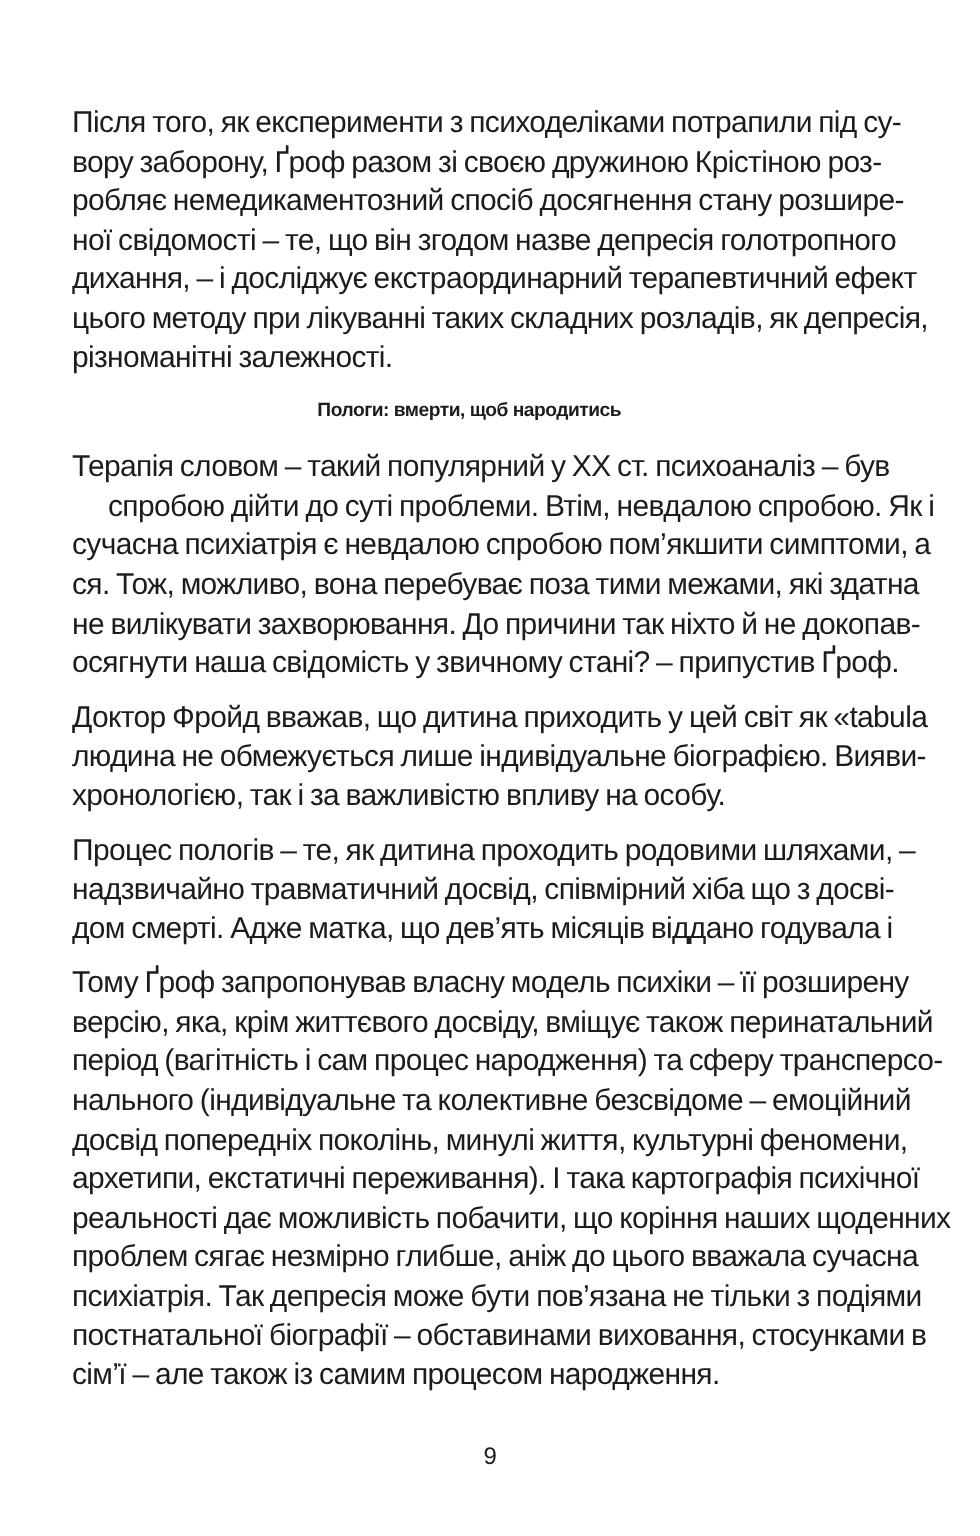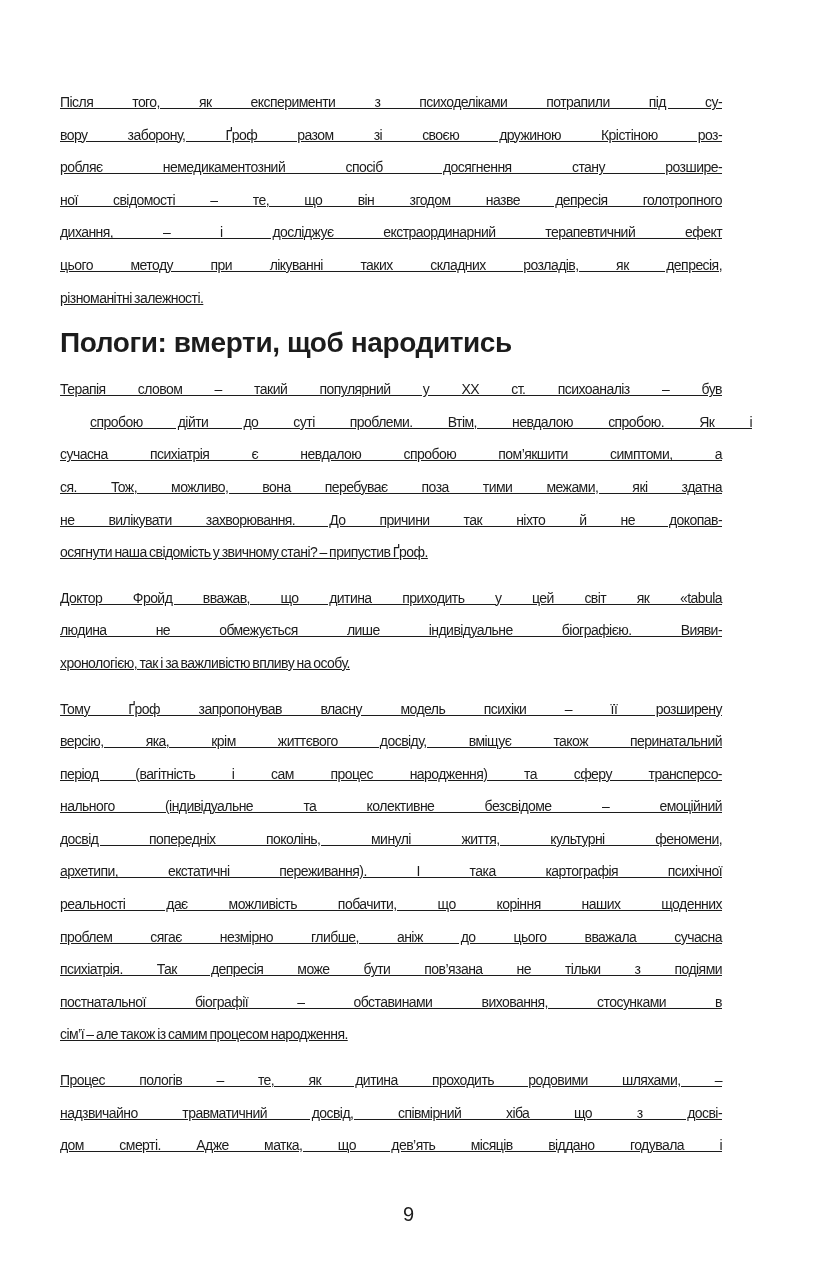--- a/index.html
+++ b/index.html
@@ -26,7 +26,7 @@
   }
   .line {
     display: block;
-    font-size: 14px;
+    font-size: 25px;
     line-height: 32.6px;
     height: 32.6px;
     white-space: nowrap;
@@ -35,7 +35,6 @@
     letter-spacing: -0.55px;
     word-spacing: -1px;
     transform-origin: left center;
-    text-decoration: underline;
   }
   .line.last {
     text-align-last: left;

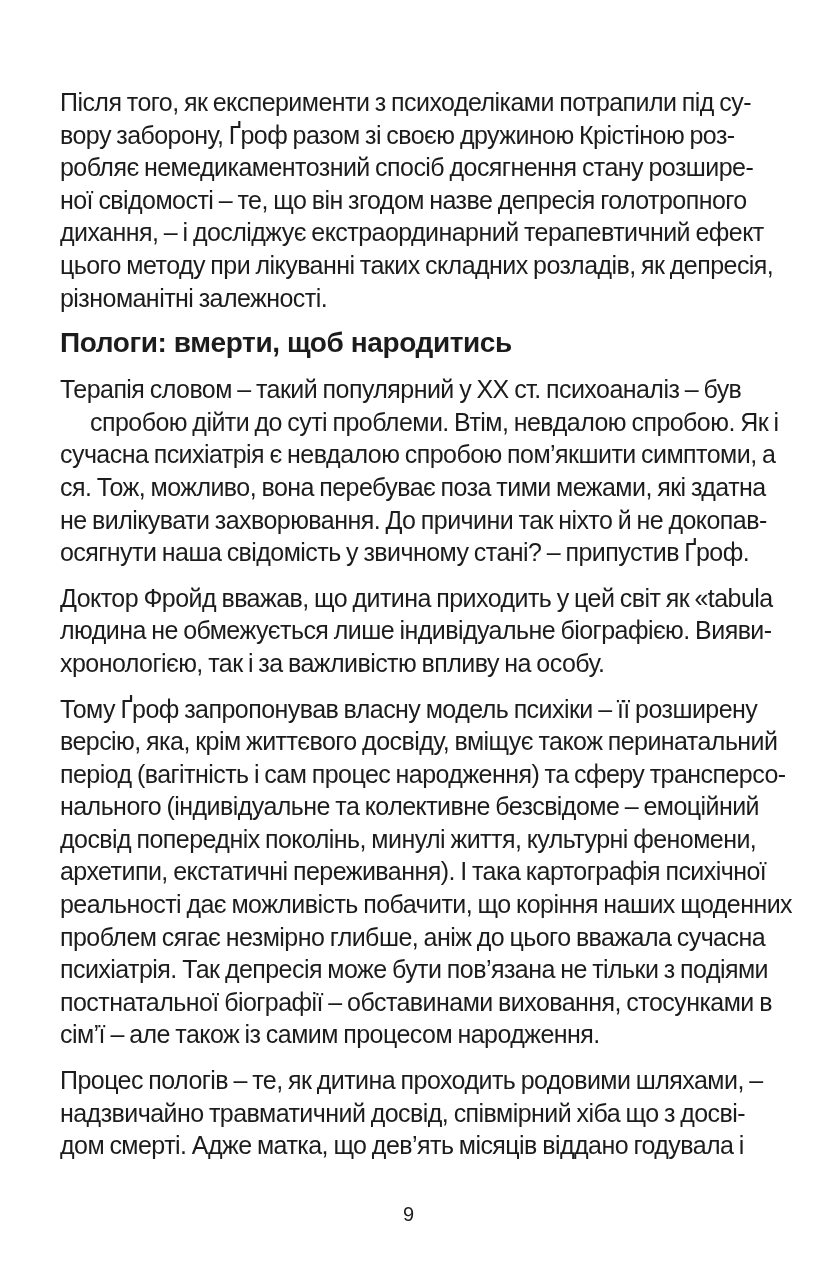--- a/index.html
+++ b/index.html
@@ -41,7 +41,8 @@
   }
   .heading {
     font-weight: bold;
-    font-size: 28px;
+    font-size: 16px;
+    text-align: center;
     margin: 11px 0 14px 0;
     line-height: 32px;
     letter-spacing: -0.4px;

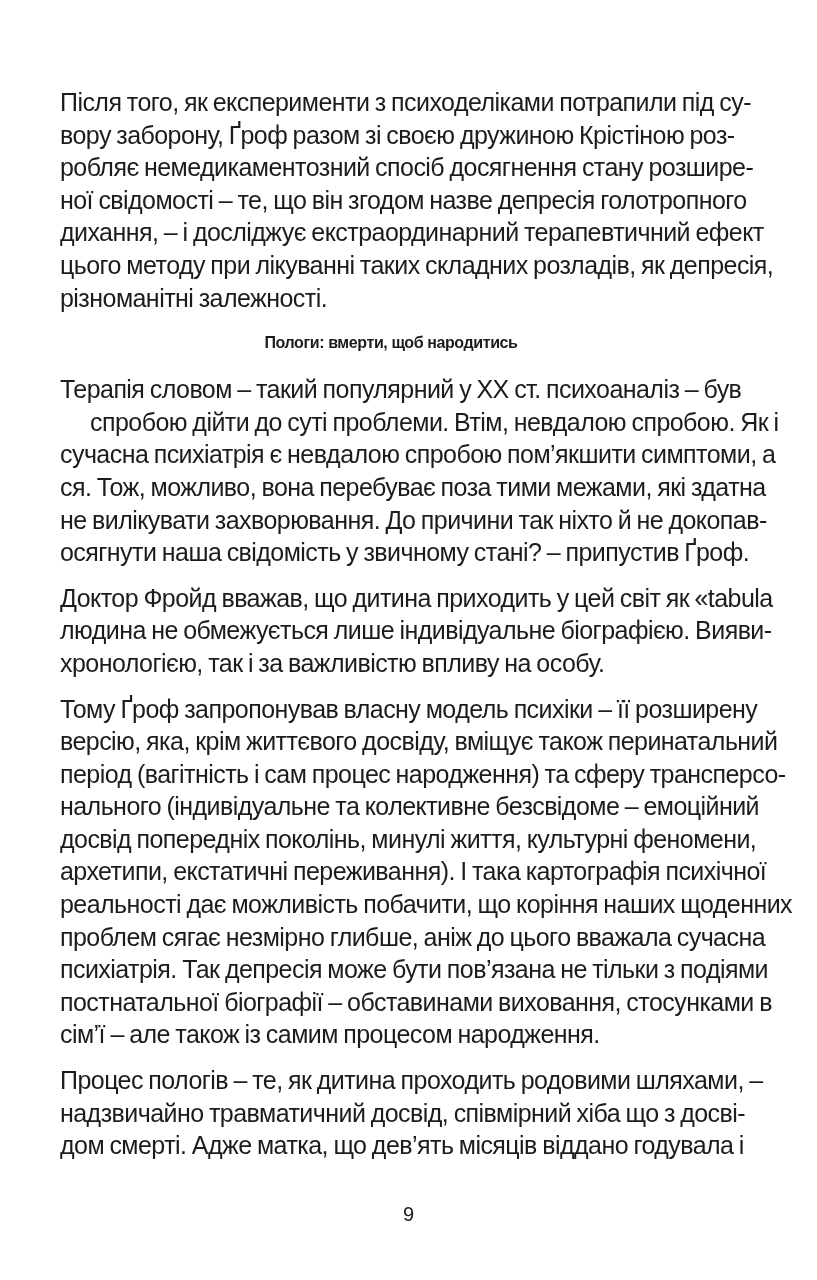--- a/index.html
+++ b/index.html
@@ -90,6 +90,12 @@
   </div>
 
   <div class="para">
+    <span class="line" style="display: block; width: 662px;">Процес пологів – те, як дитина проходить родовими шляхами, –</span>
+    <span class="line" style="display: block; width: 662px;">надзвичайно травматичний досвід, співмірний хіба що з досві-</span>
+    <span class="line" style="display: block; width: 662px;">дом смерті. Адже матка, що дев’ять місяців віддано годувала і</span>
+  </div>
+
+  <div class="para">
     <span class="line" style="display: block; width: 662px;">Тому Ґроф запропонував власну модель психіки – її розширену</span>
     <span class="line" style="display: block; width: 662px;">версію, яка, крім життєвого досвіду, вміщує також перинатальний</span>
     <span class="line" style="display: block; width: 662px;">період (вагітність і сам процес народження) та сферу трансперсо-</span>
@@ -103,12 +109,6 @@
     <span class="line last" style="display: block; width: auto;">сім’ї – але також із самим процесом народження.</span>
   </div>
 
-  <div class="para">
-    <span class="line" style="display: block; width: 662px;">Процес пологів – те, як дитина проходить родовими шляхами, –</span>
-    <span class="line" style="display: block; width: 662px;">надзвичайно травматичний досвід, співмірний хіба що з досві-</span>
-    <span class="line" style="display: block; width: 662px;">дом смерті. Адже матка, що дев’ять місяців віддано годувала і</span>
-  </div>
-
 </div>
 
 <div class="page-number">9</div>

